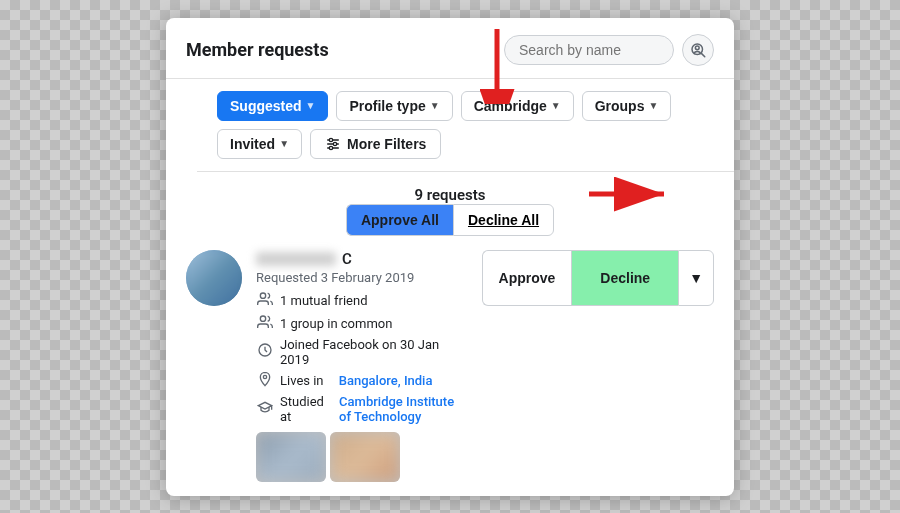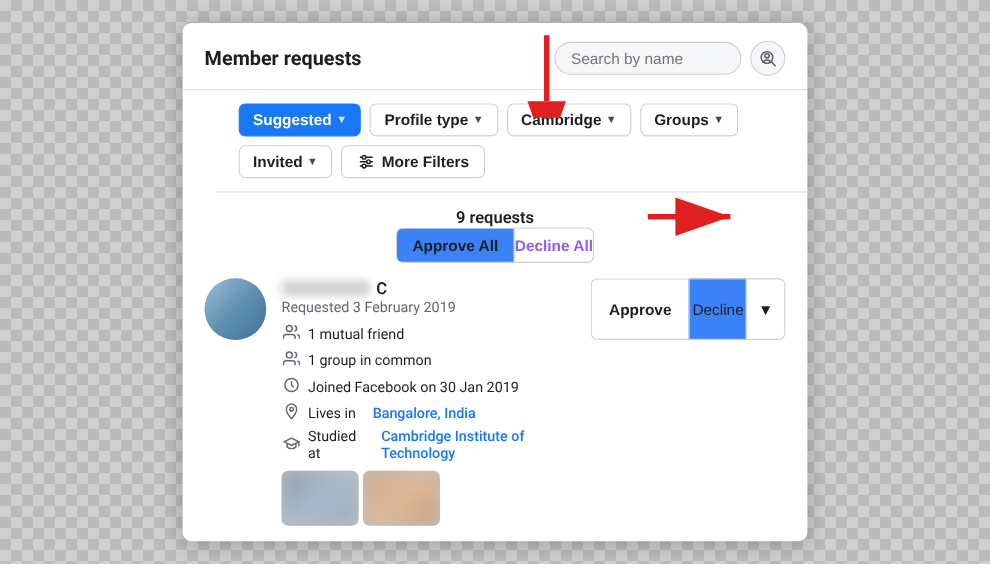--- a/index.html
+++ b/index.html
@@ -157,14 +157,15 @@
     }
 
     .decline-all-btn {
-      padding: 7px 0;
+      padding: 7px 14px;
       border: 1px solid #ccd0d5;
       border-radius: 0 6px 6px 0;
       background: #fff;
       font-size: 14px;
       font-weight: 600;
-      color: #8b5cf6;
-      cursor: pointer;
+      color: #000000;
+      cursor: pointer;
+      text-decoration: underline;
     }
 
     .member-row {

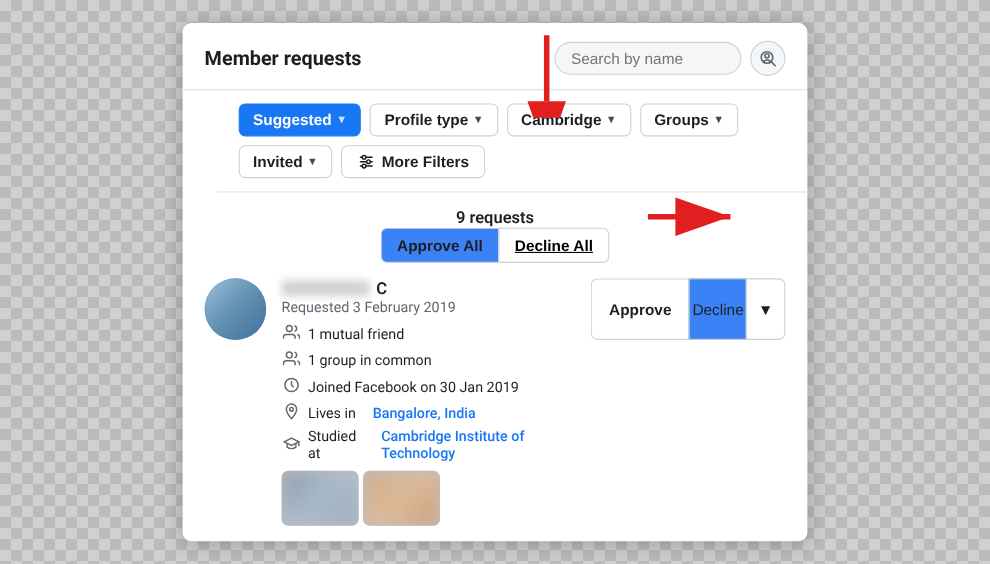--- a/index.html
+++ b/index.html
@@ -276,12 +276,12 @@
     }
 
     .decline-btn {
-      padding: 7px 2px;
+      padding: 7px 28px;
       border: 1px solid #ccd0d5;
       border-right: none;
-      background: #3b82f6;
-      font-size: 14px;
-      font-weight: 400;
+      background: #86efac;
+      font-size: 14px;
+      font-weight: 700;
       color: #1c1e21;
       cursor: pointer;
     }

